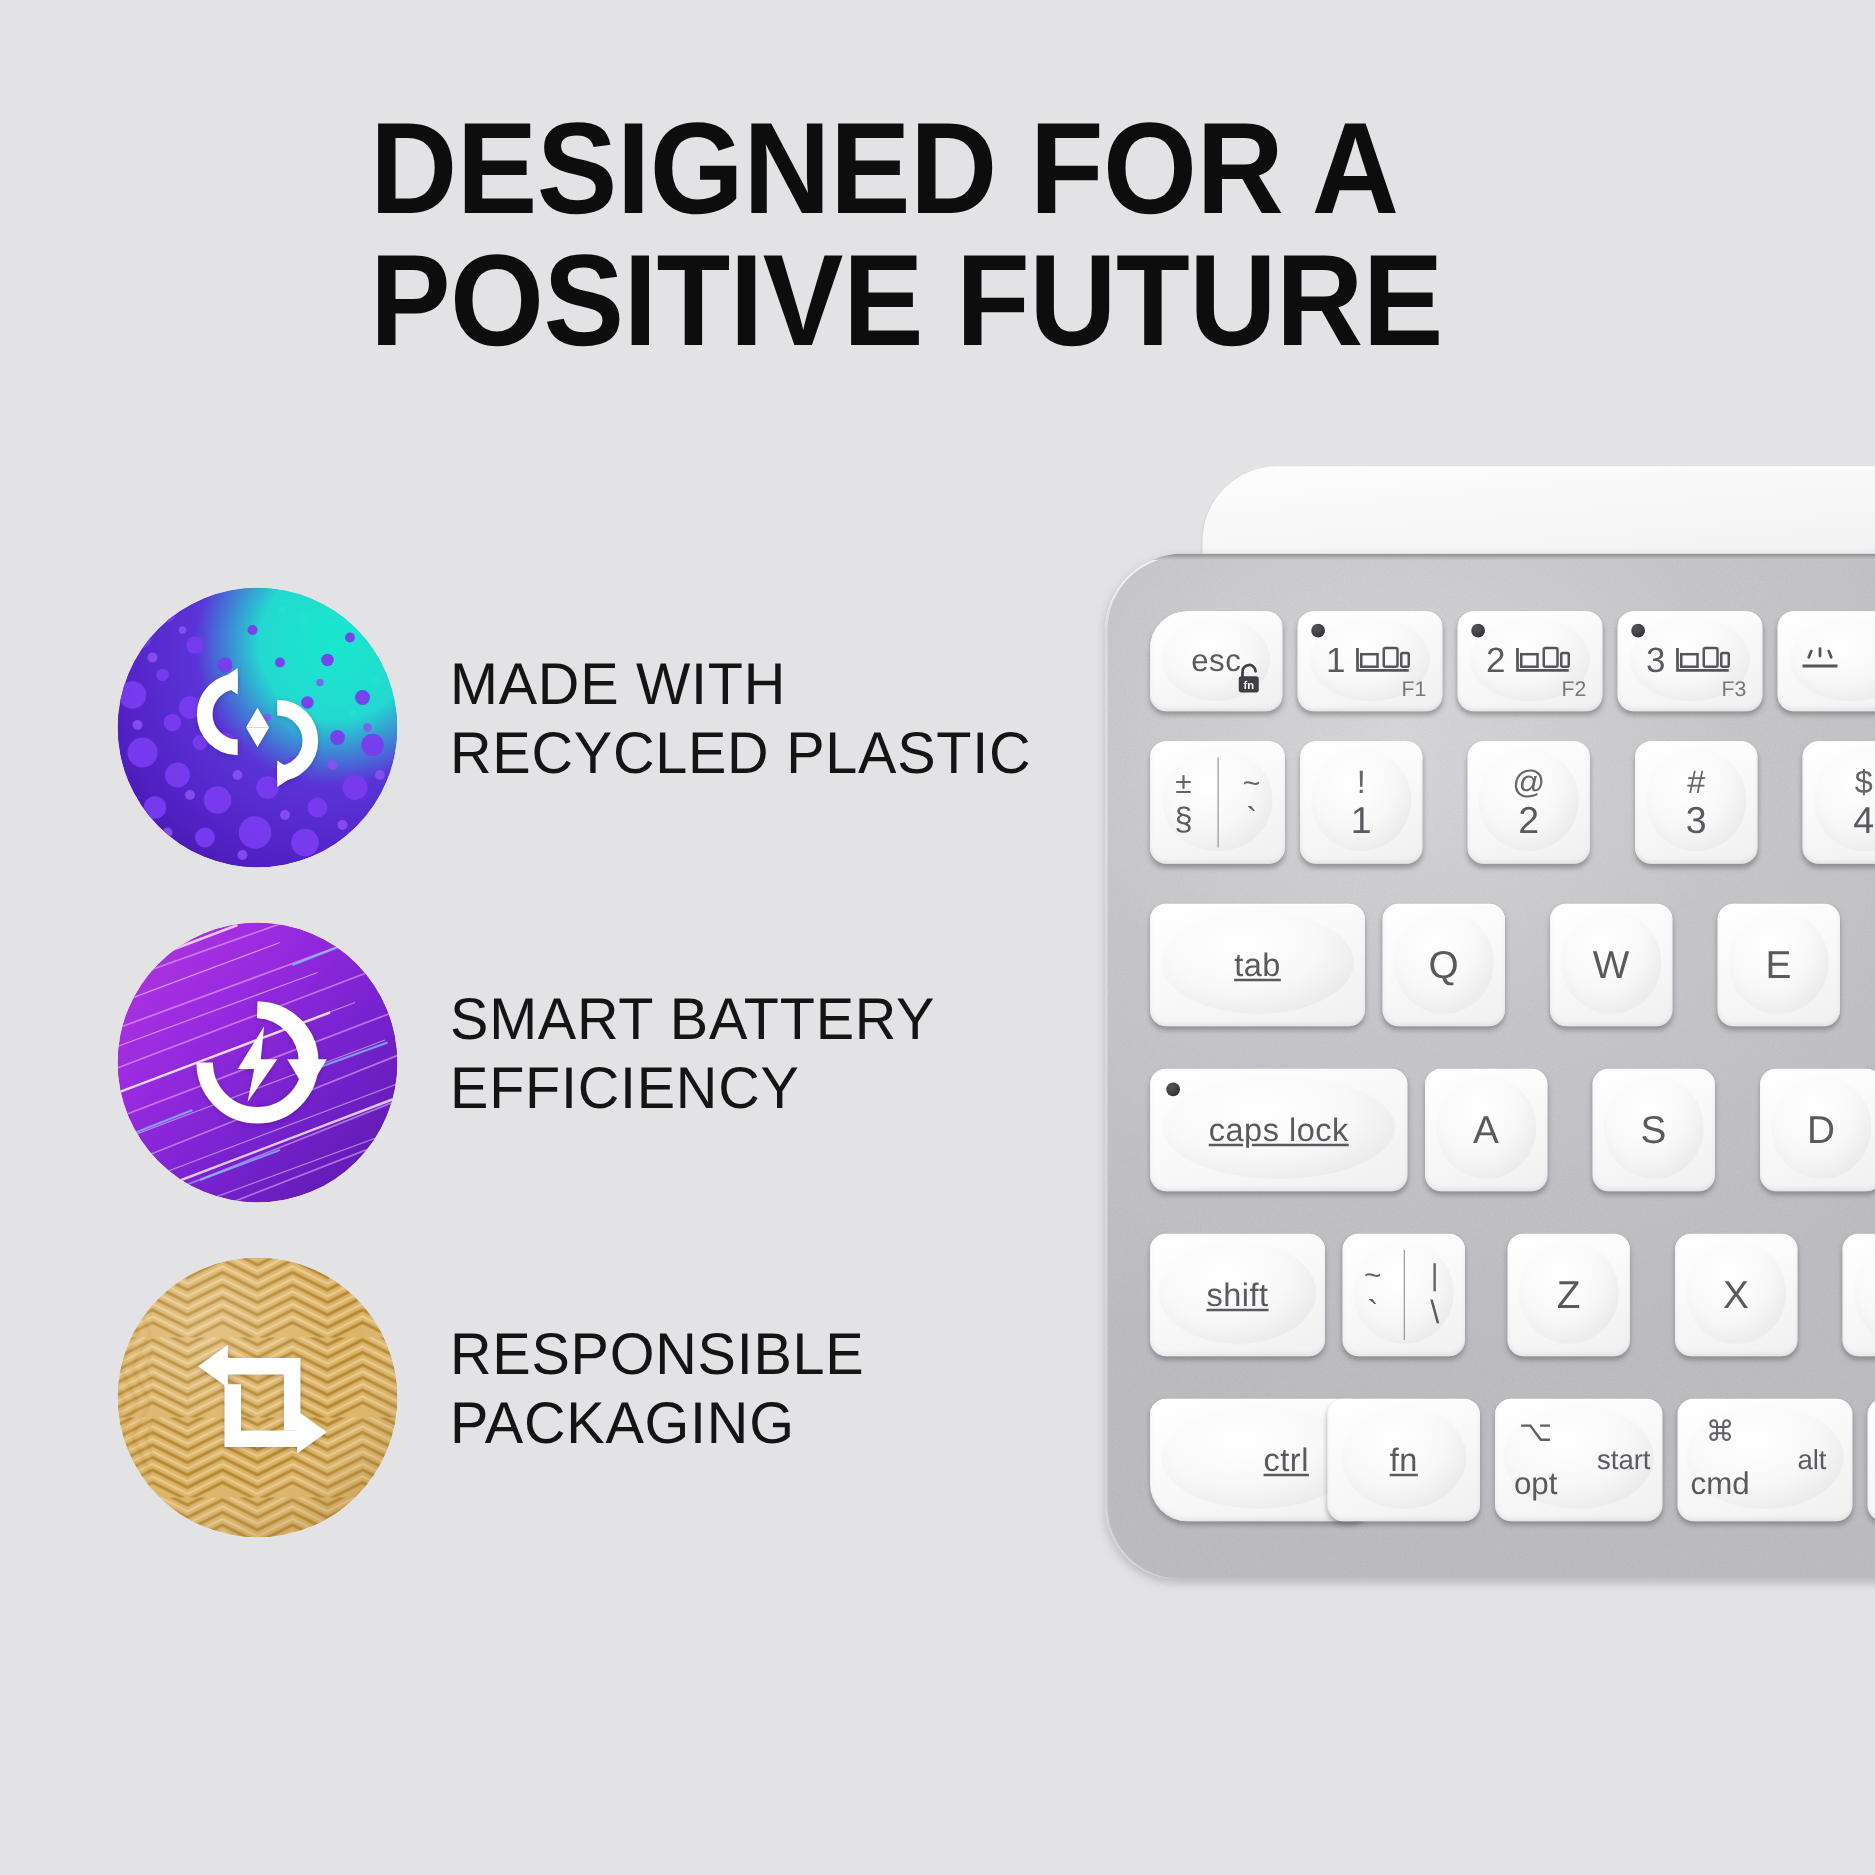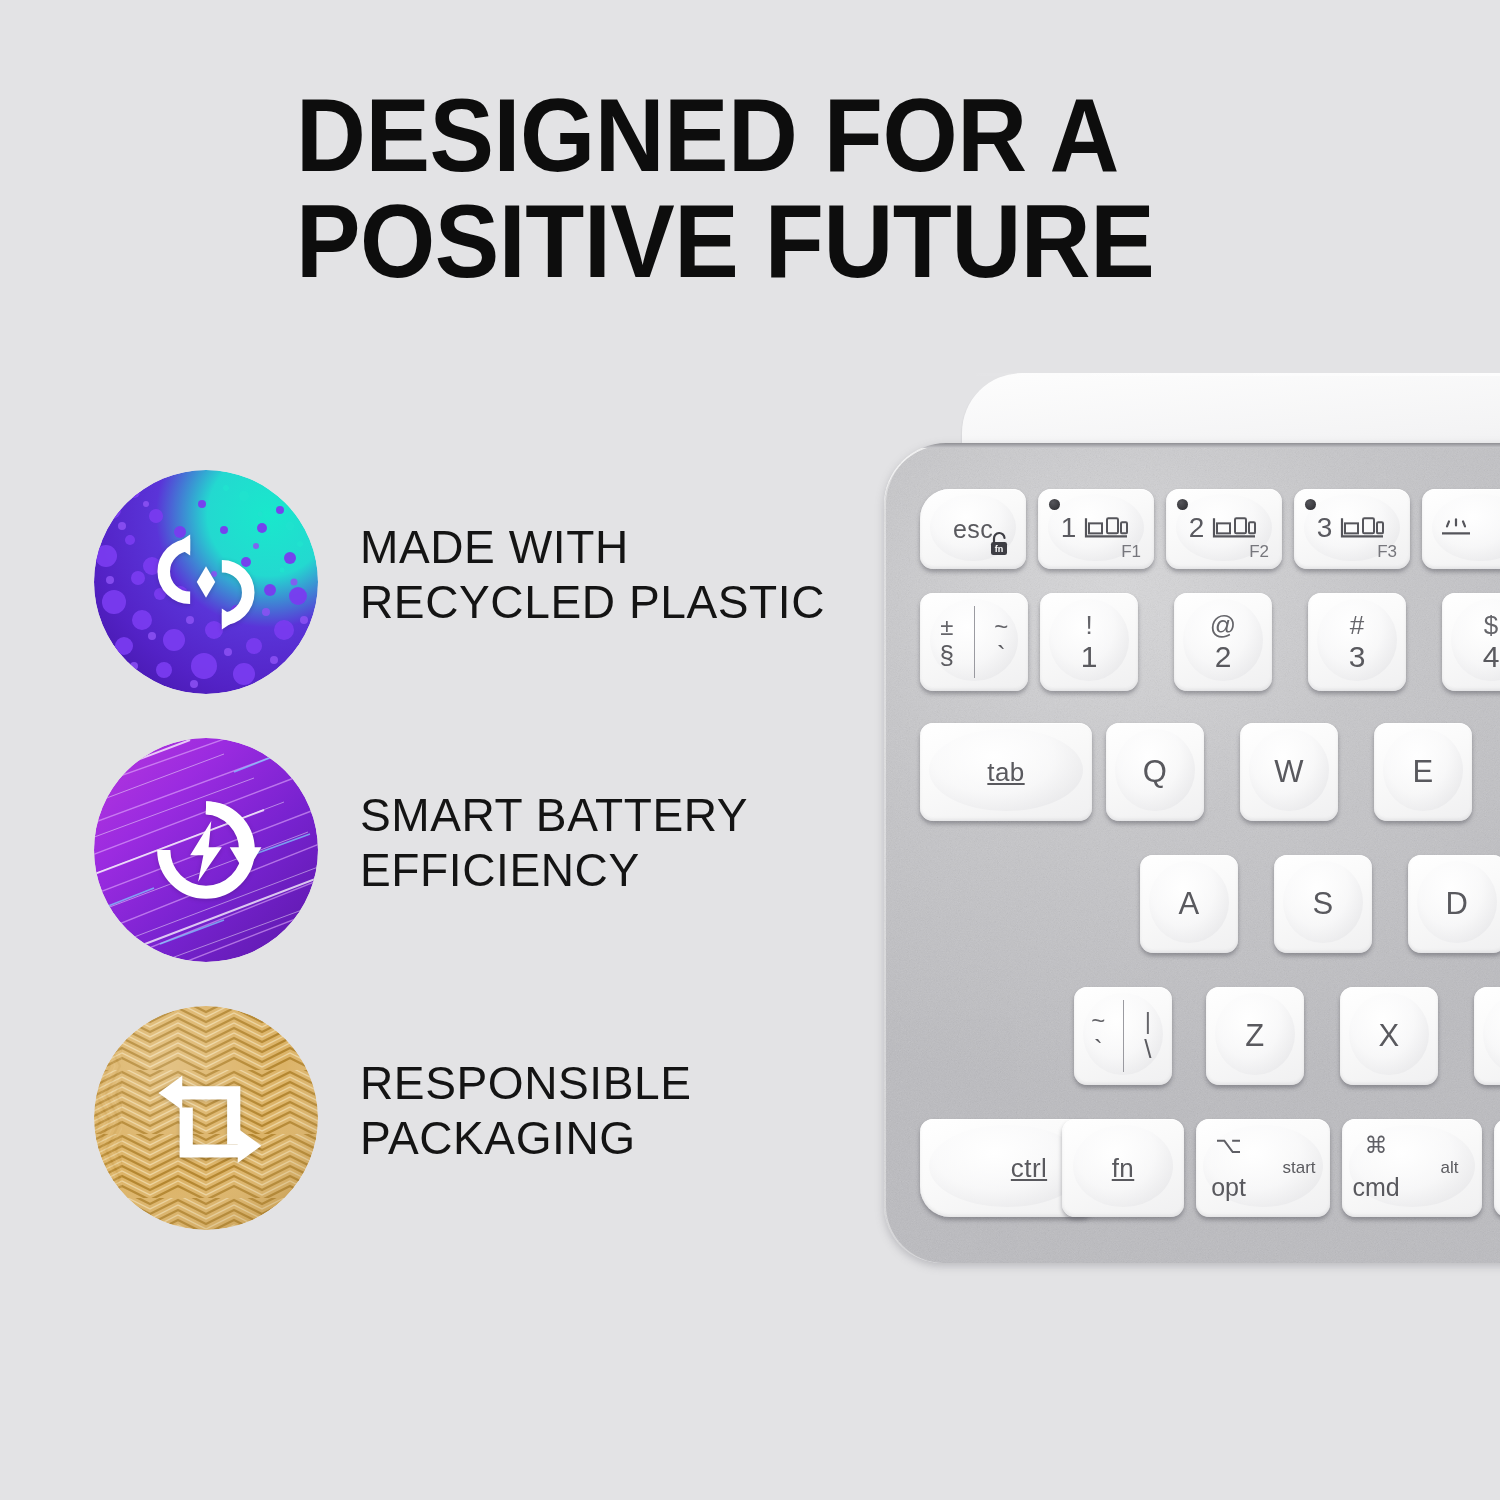--- a/index.html
+++ b/index.html
@@ -538,6 +538,10 @@
         <span class="klabel big">E</span>
       </div>
 
+      <div class="key wide" style="left:36px;top:412px;width:206px;height:98px;">
+        <span class="capsled"></span>
+        <span class="klabel lower">caps lock</span>
+      </div>
       <div class="key" style="left:256px;top:412px;width:98px;height:98px;">
         <span class="klabel big">A</span>
       </div>

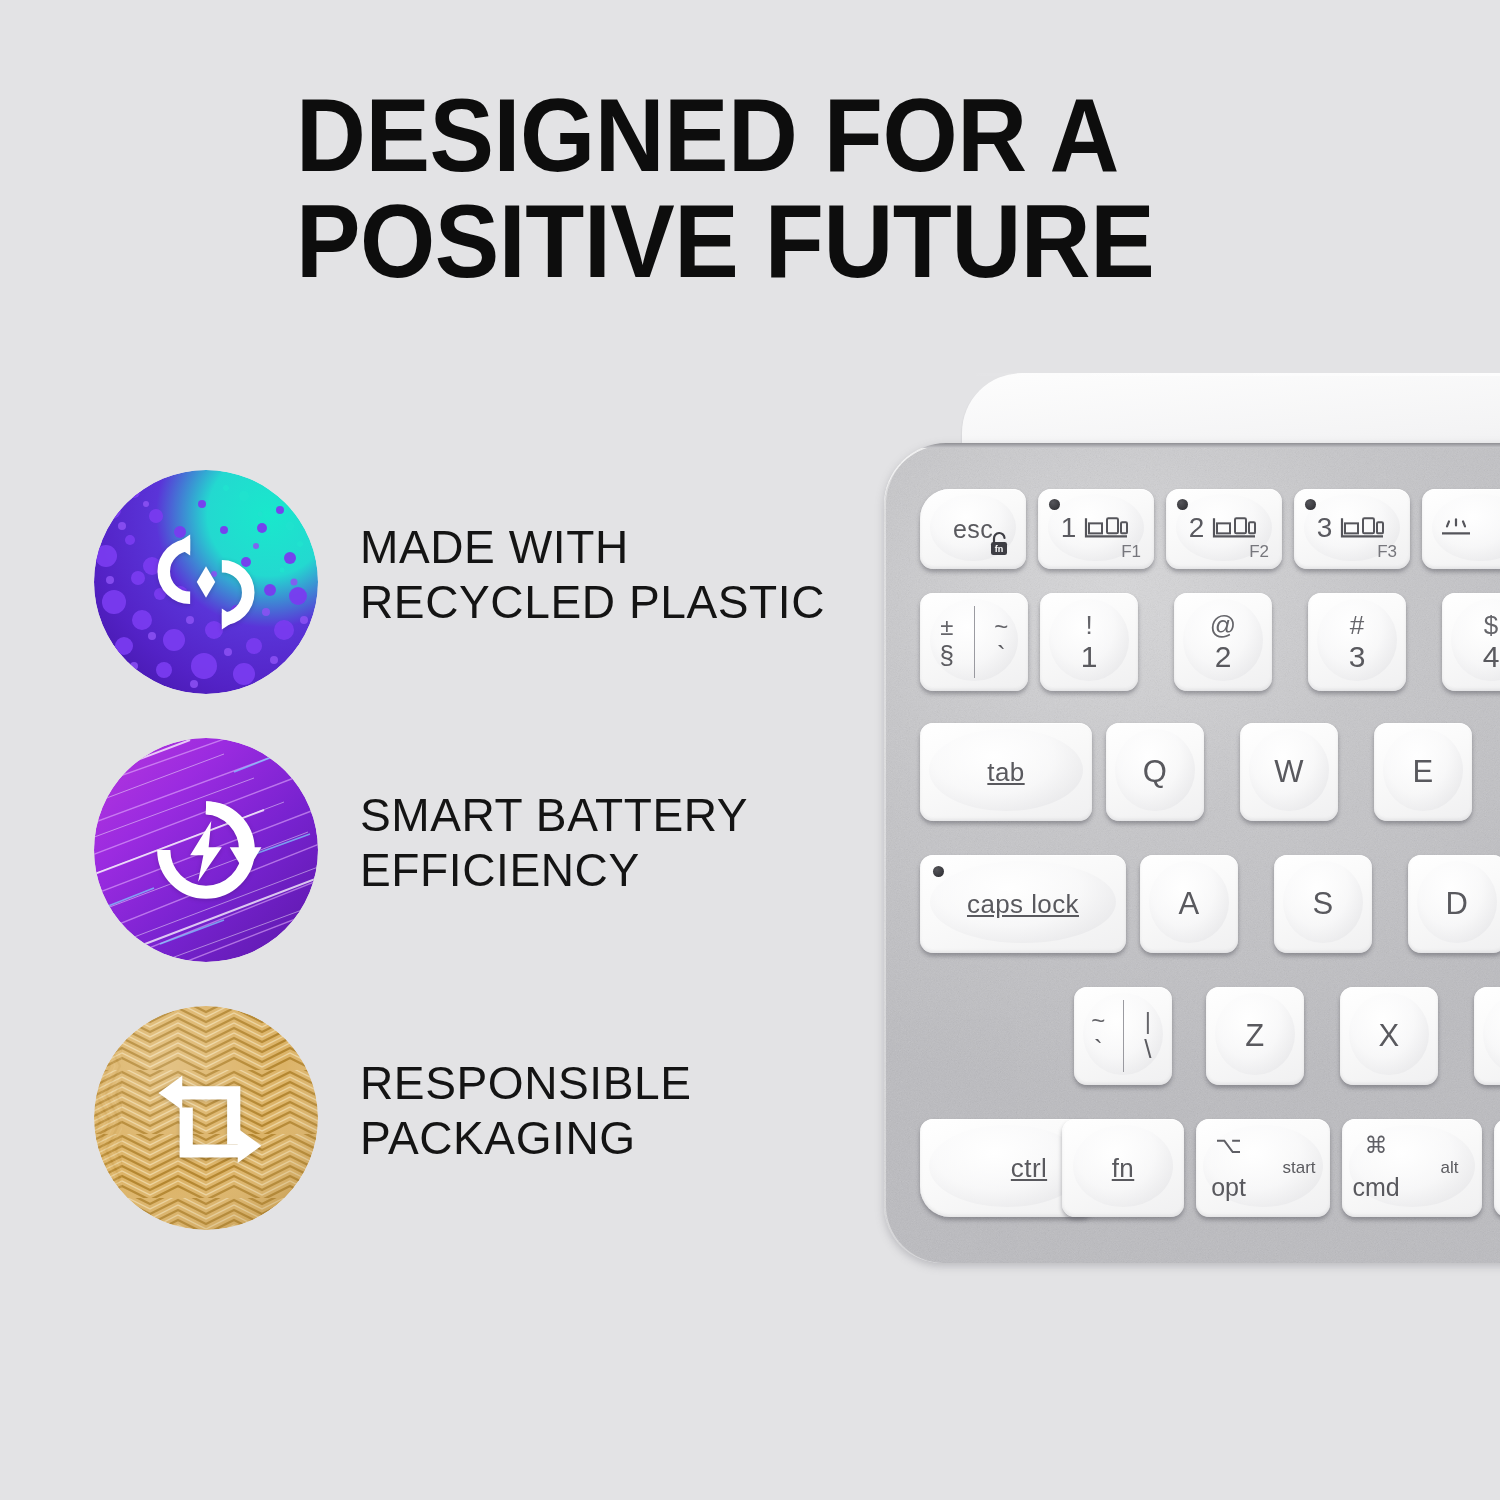--- a/index.html
+++ b/index.html
@@ -552,6 +552,9 @@
         <span class="klabel big">D</span>
       </div>
 
+      <div class="key wide" style="left:36px;top:544px;width:140px;height:98px;">
+        <span class="klabel lower">shift</span>
+      </div>
       <div class="key" style="left:190px;top:544px;width:98px;height:98px;">
         <div class="split">
           <div class="col">

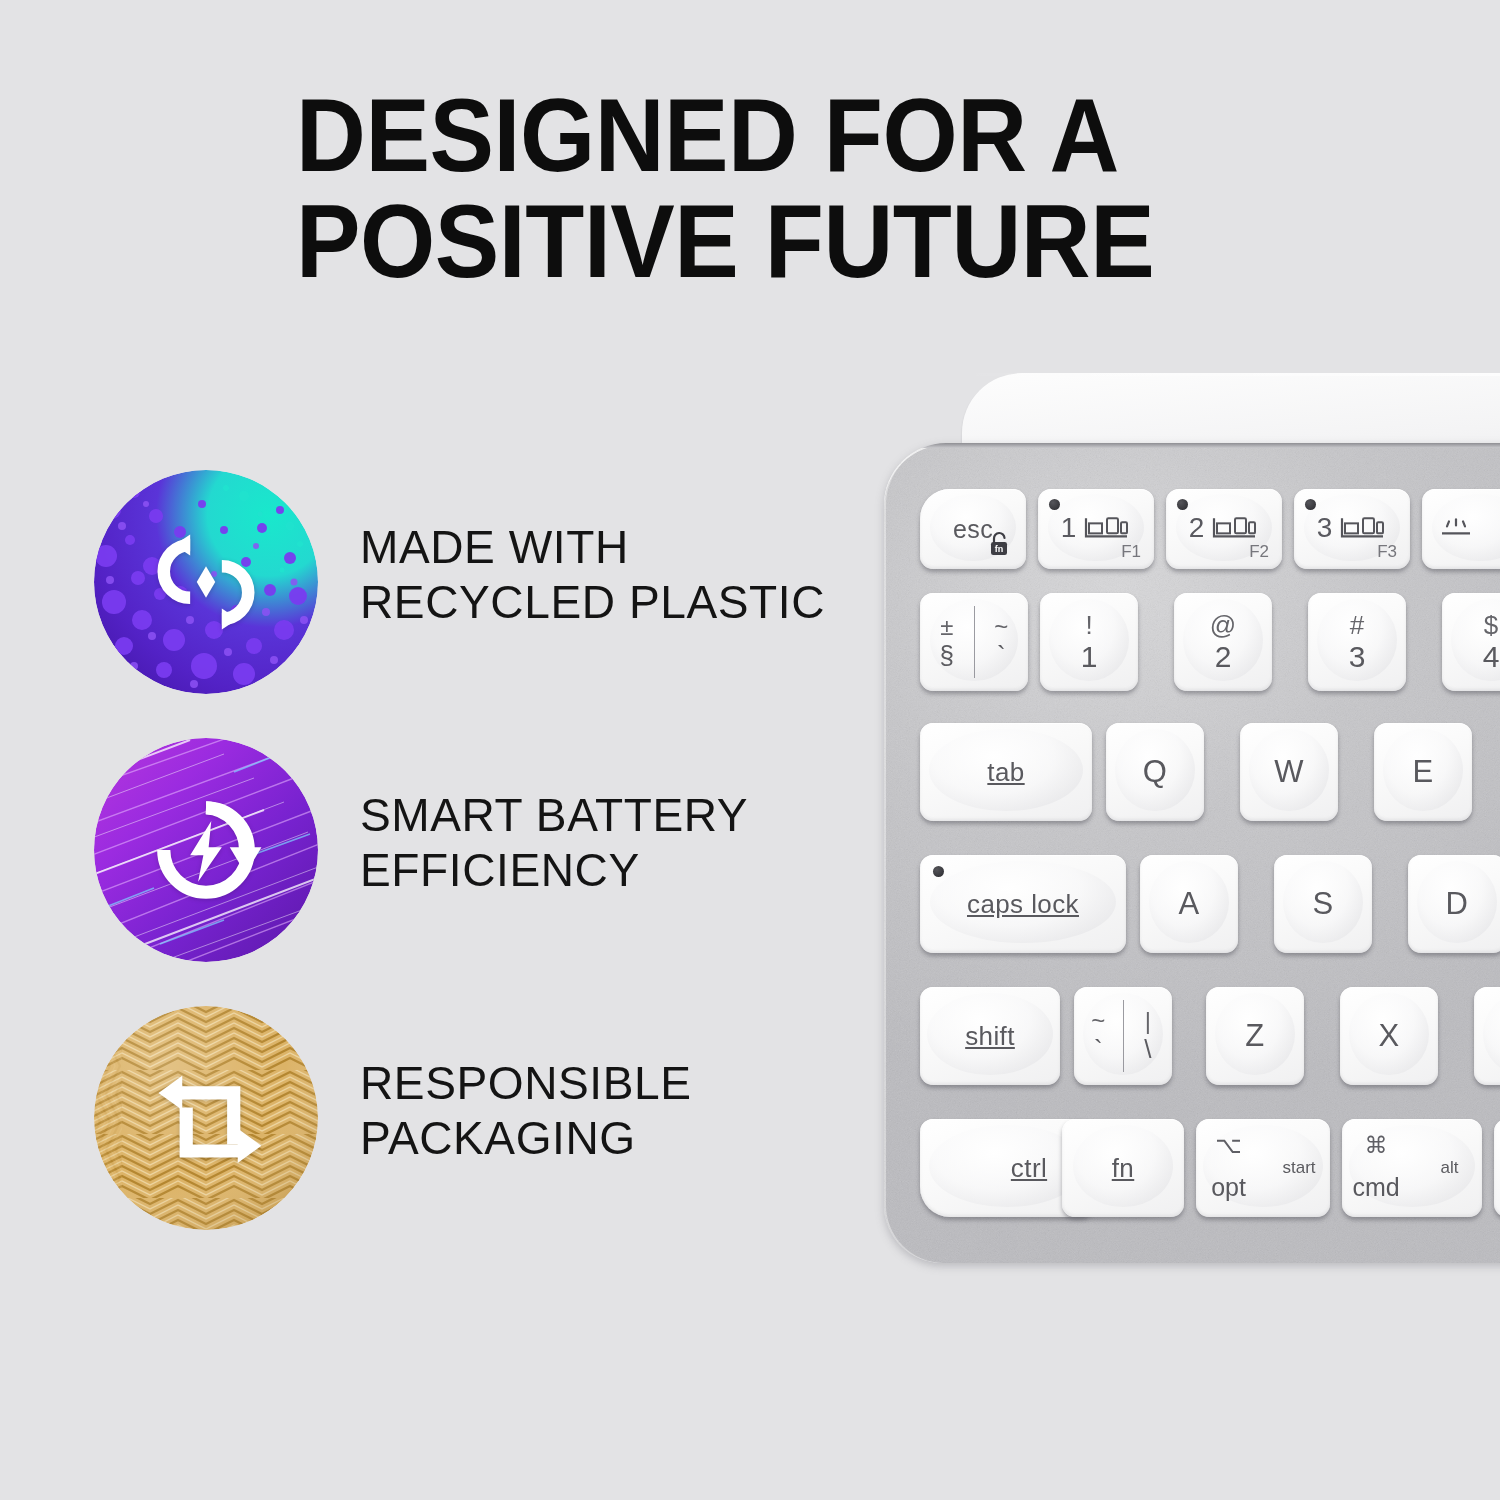--- a/index.html
+++ b/index.html
@@ -137,7 +137,7 @@
   .msplit .divider{width:1px;background:#8a8a90;margin:14px 3px;opacity:.85;}
   .msplit .sym{font-size:23px;color:#5f5f65;line-height:1;}
   .msplit .nm{font-size:25px;color:#59595e;line-height:1.1;margin-top:17px;}
-  .msplit .nm2{font-size:17px;color:#5b5b60;}
+  .msplit .nm2{font-size:22px;color:#5b5b60;}
 
   
   .fkey{position:relative;width:100%;height:100%;}

